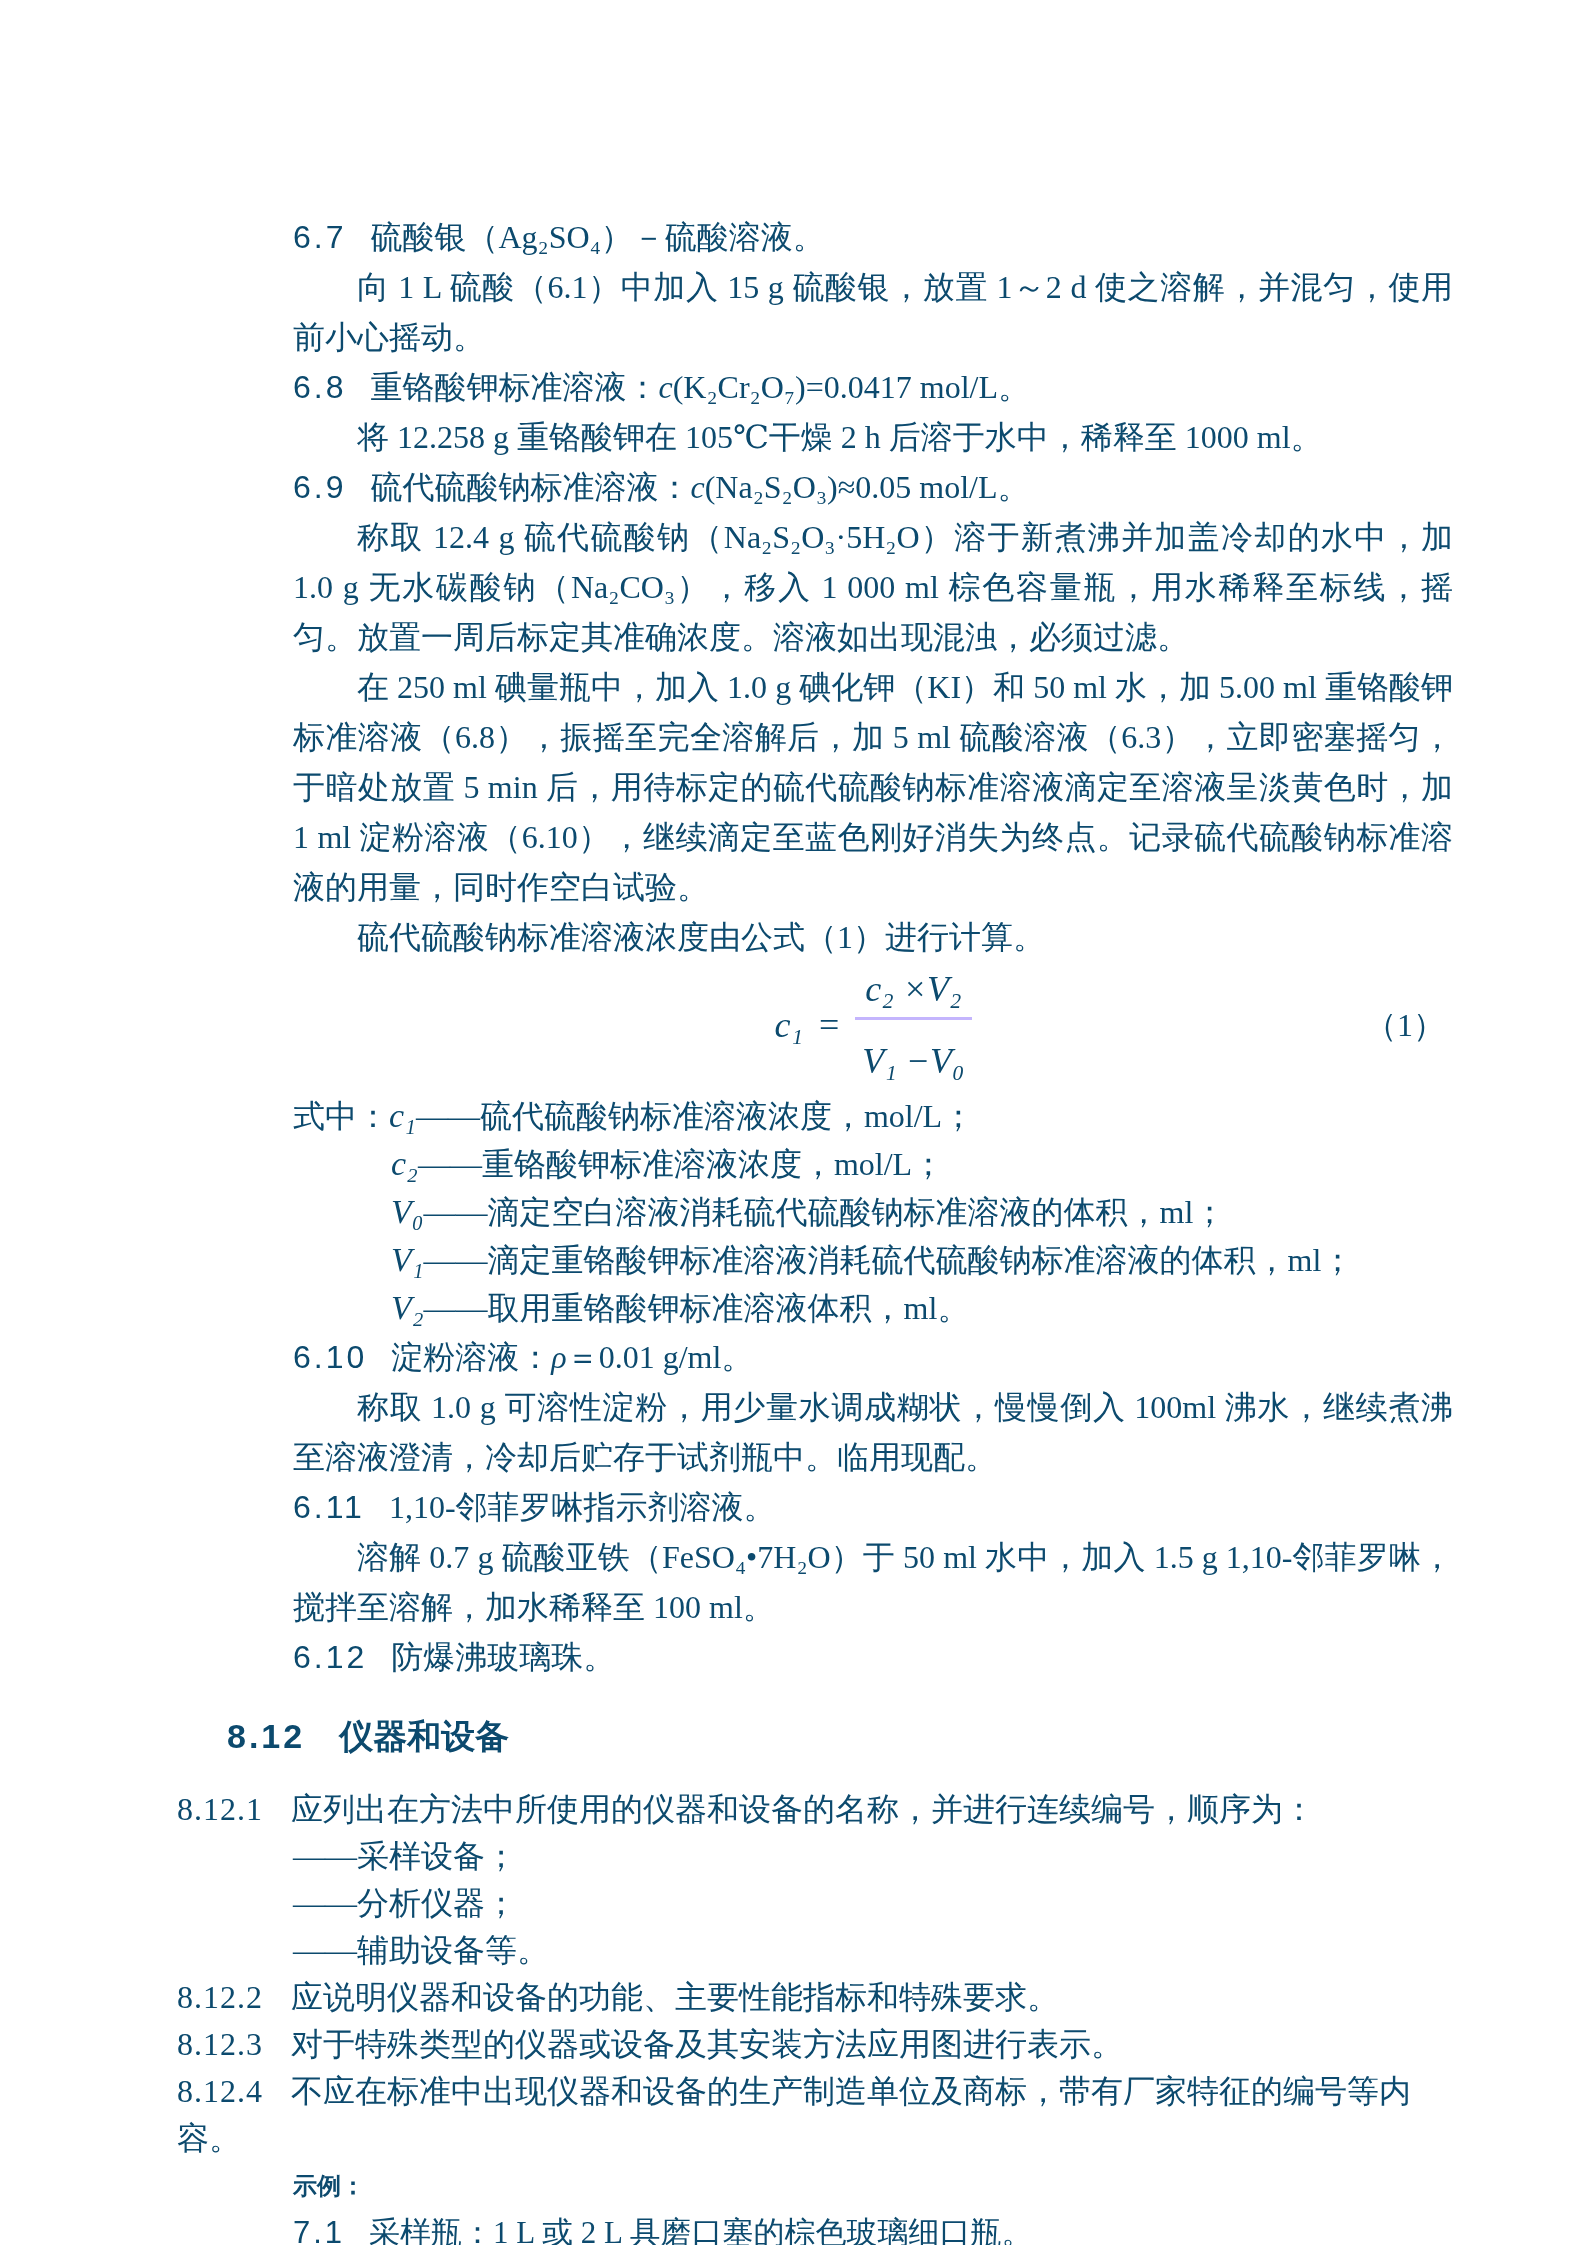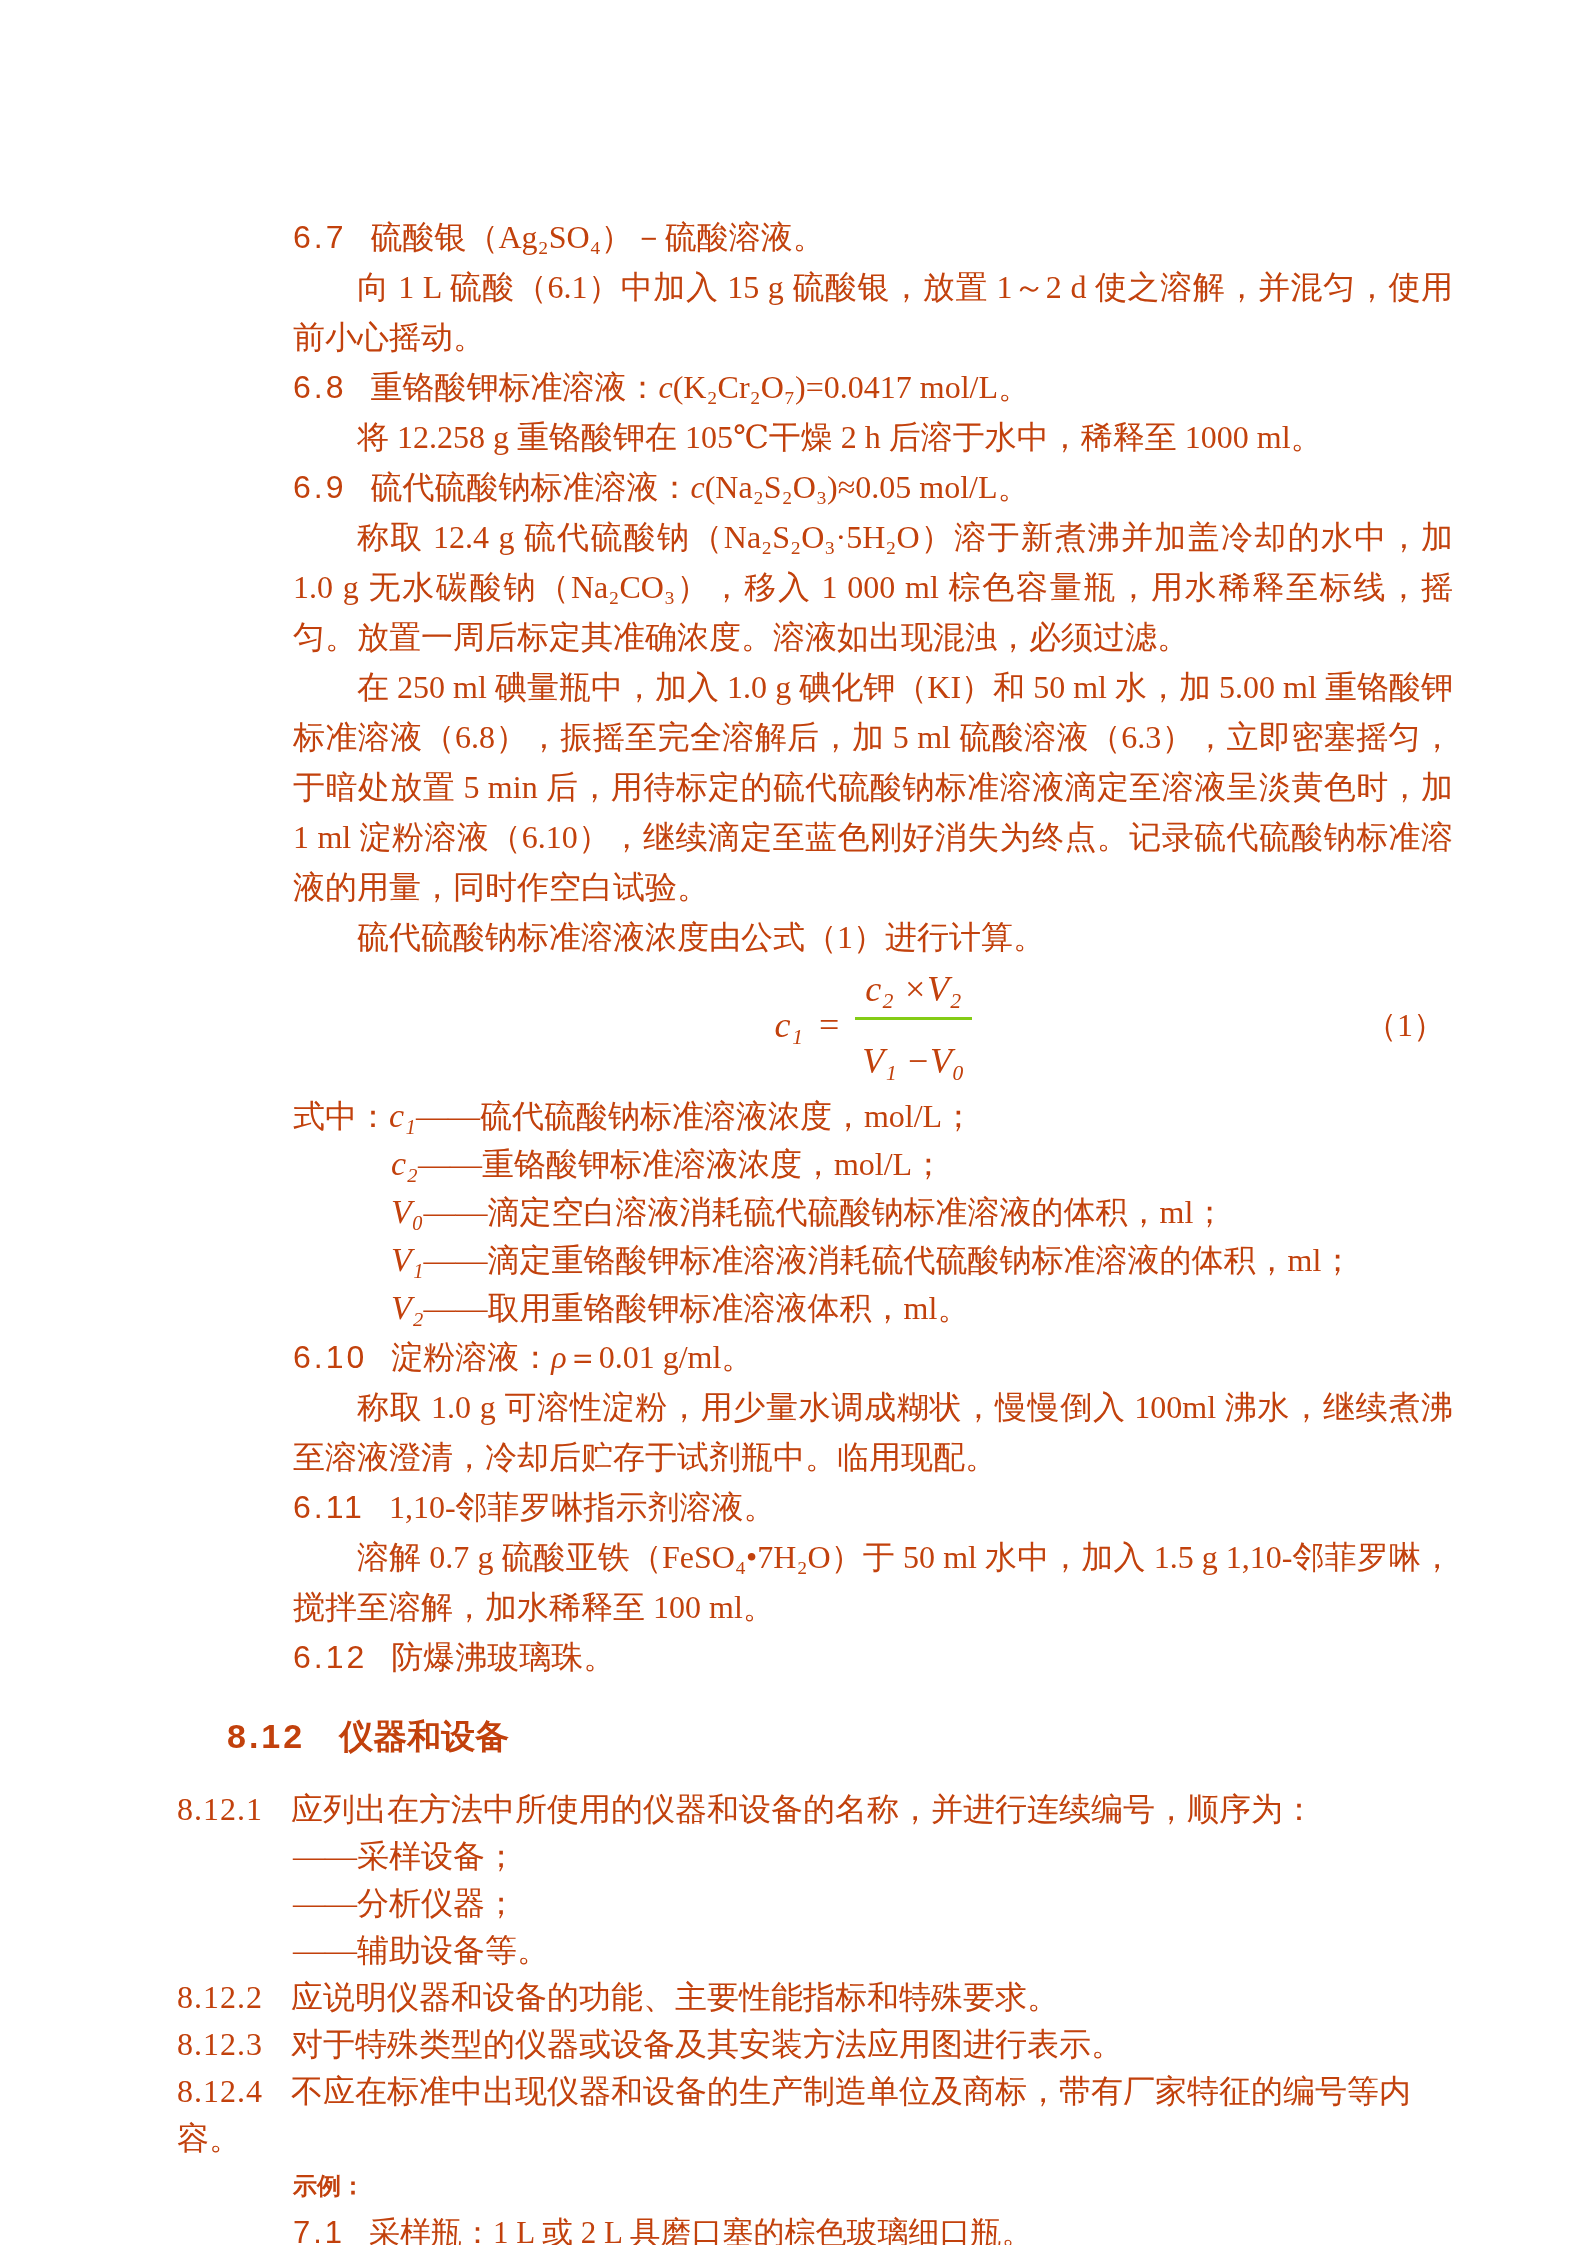--- a/index.html
+++ b/index.html
@@ -7,7 +7,7 @@
     position:relative;
     width:1587px;height:2245px;
     background:#ffffff;
-    color:#c2410c;
+    color:#0c4a6e;
     font-family:"Liberation Serif","DejaVu Serif",serif;
     font-size:32px;
     overflow:hidden;

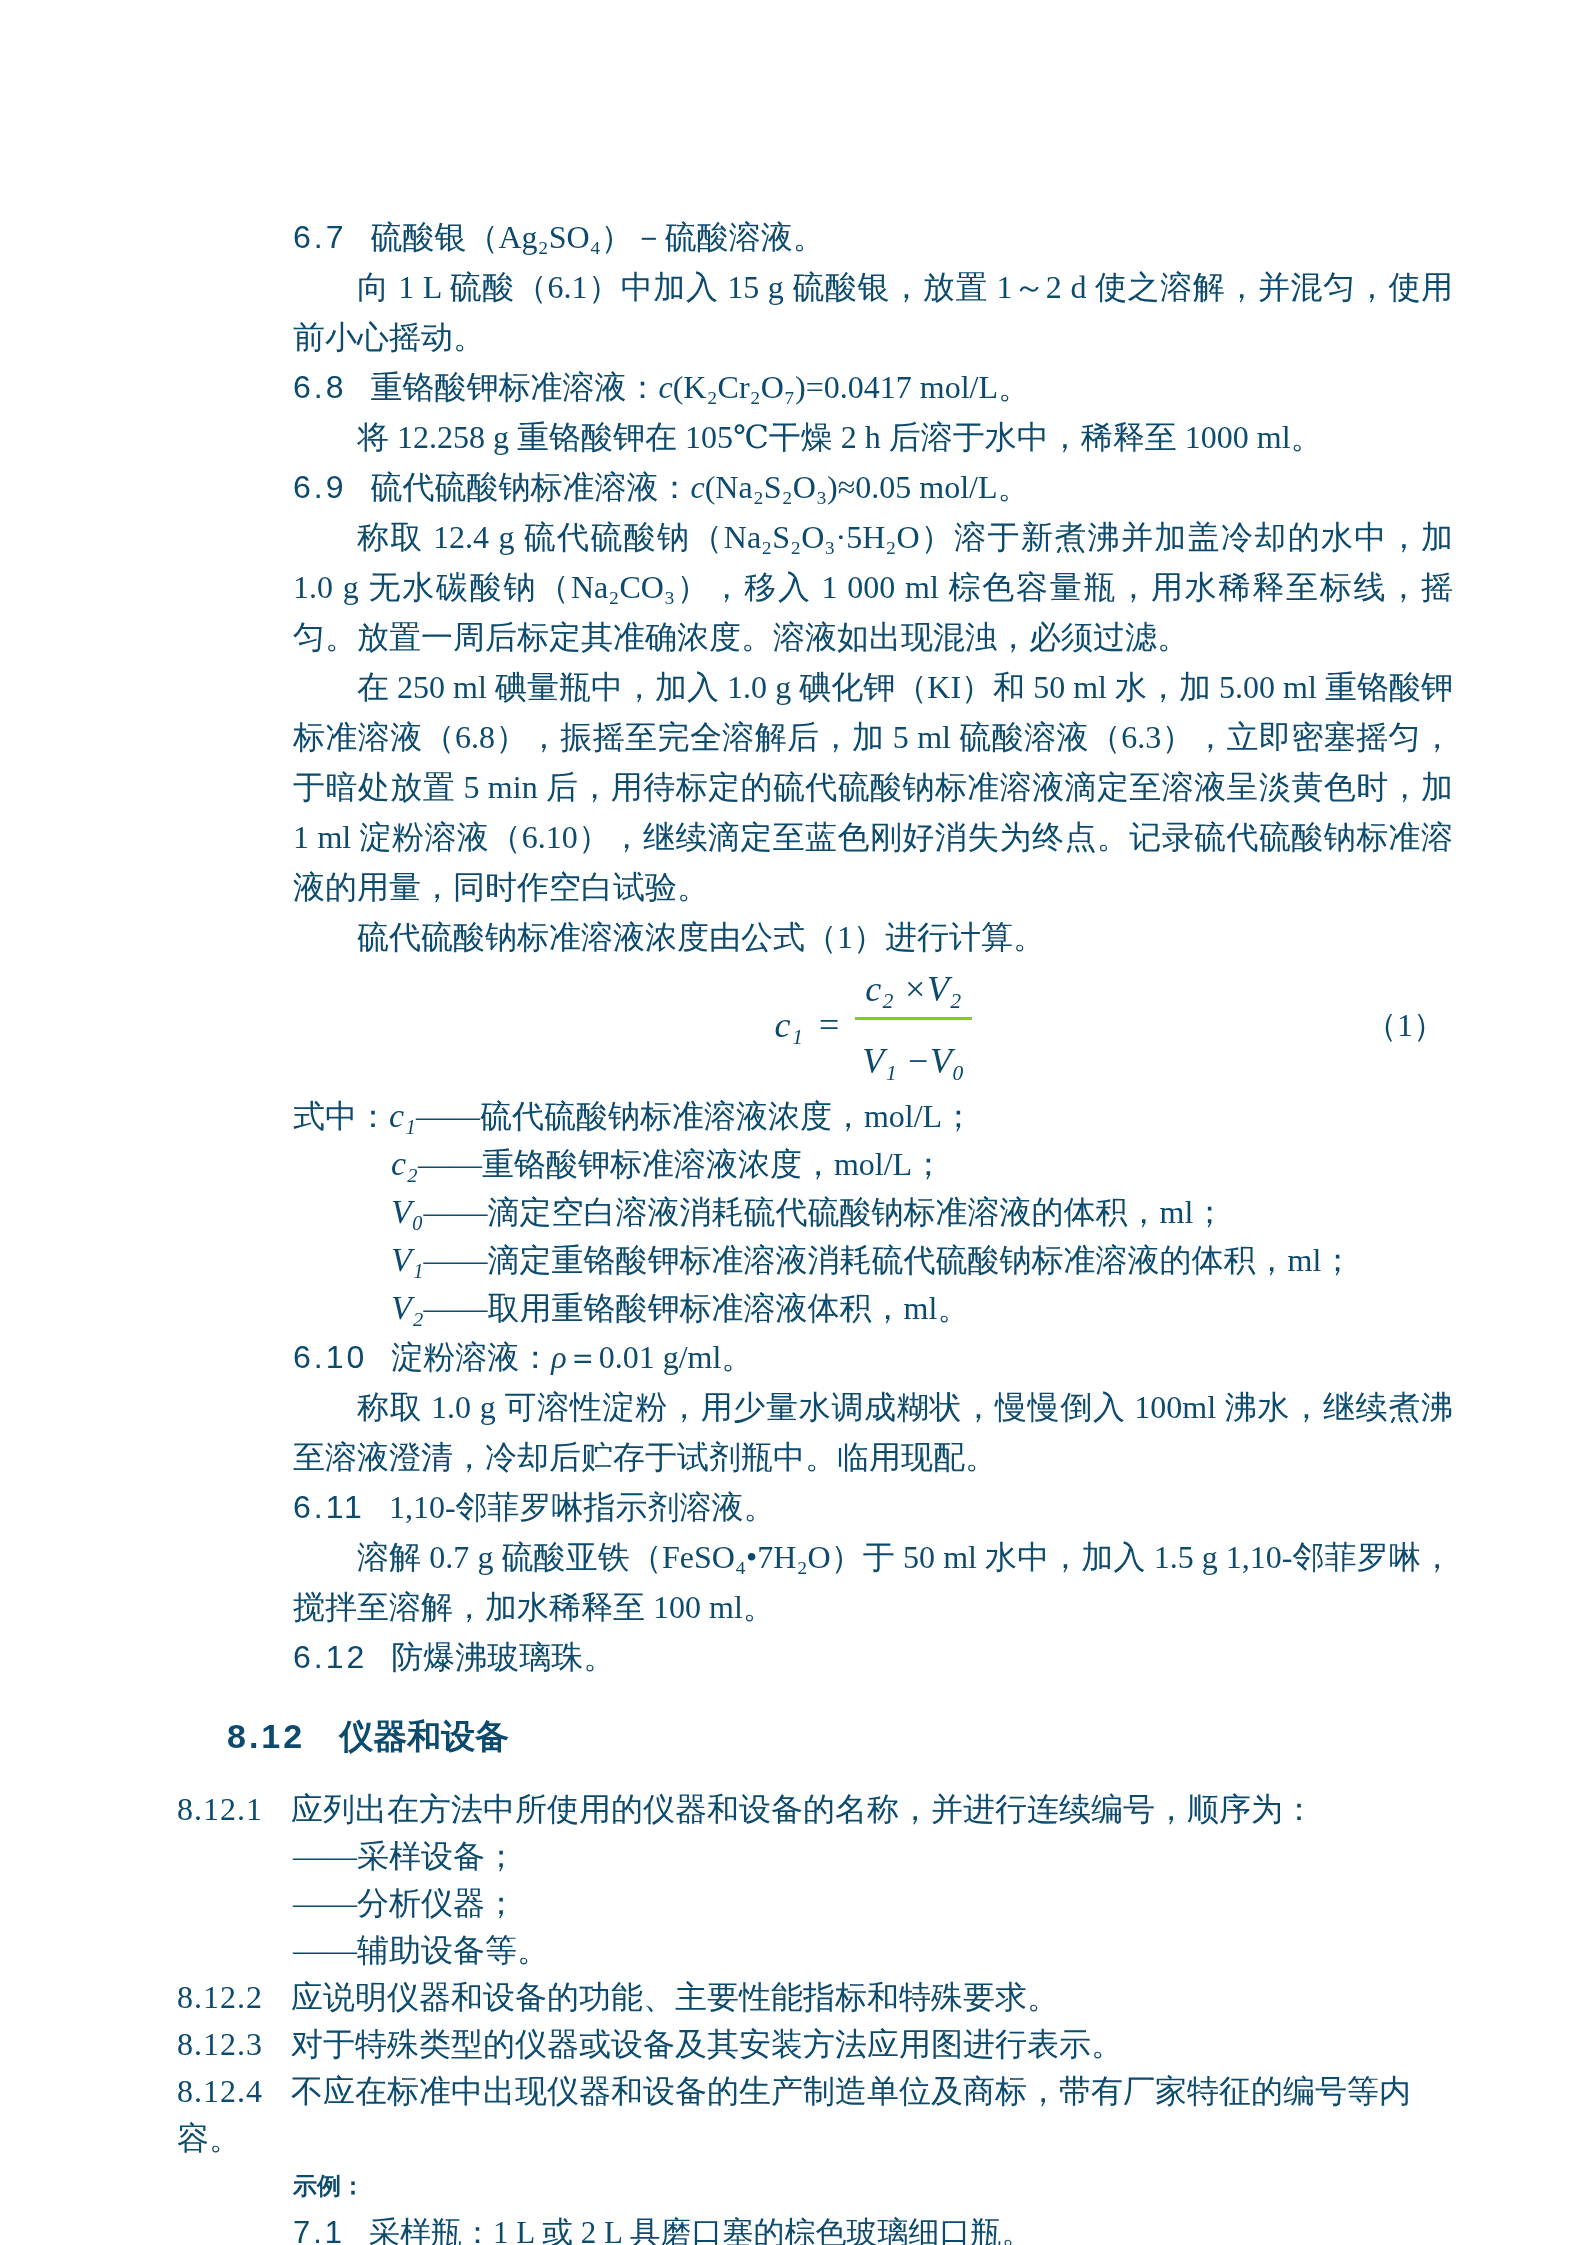--- a/index.html
+++ b/index.html
@@ -36,7 +36,7 @@
   }
   .f-var{font-style:italic;}
   .frac{display:inline-flex;flex-direction:column;text-align:center;}
-  .fnum{border-bottom:3px solid #84cc16;padding:0 10px 5px;}
+  .fnum{border-bottom:3px solid #c4b5fd;padding:0 10px 5px;}
   .fden{padding-top:19px;}
   .f-label{position:absolute;right:8px;top:50%;transform:translateY(-50%);}
 

